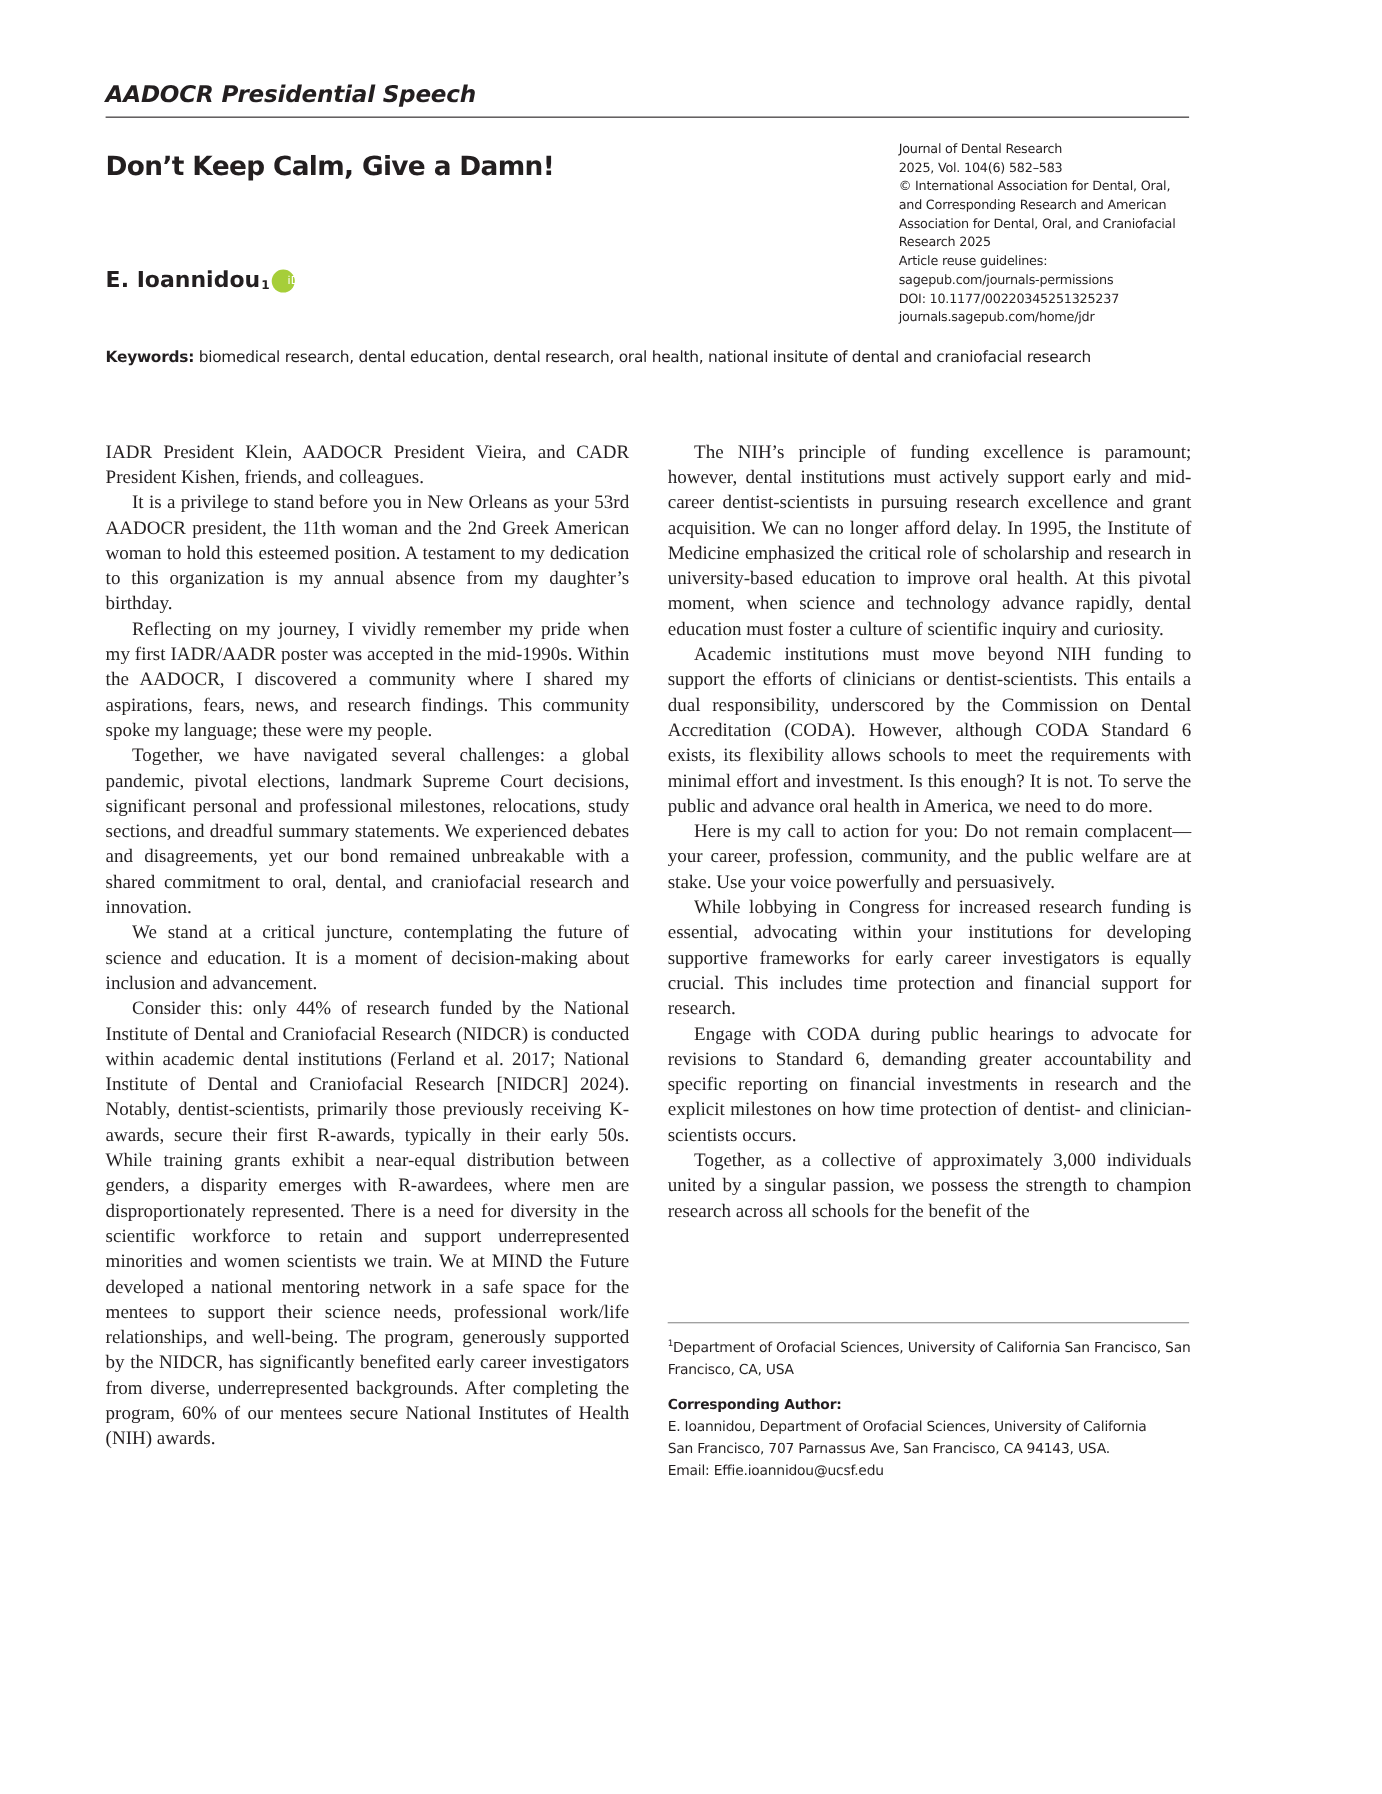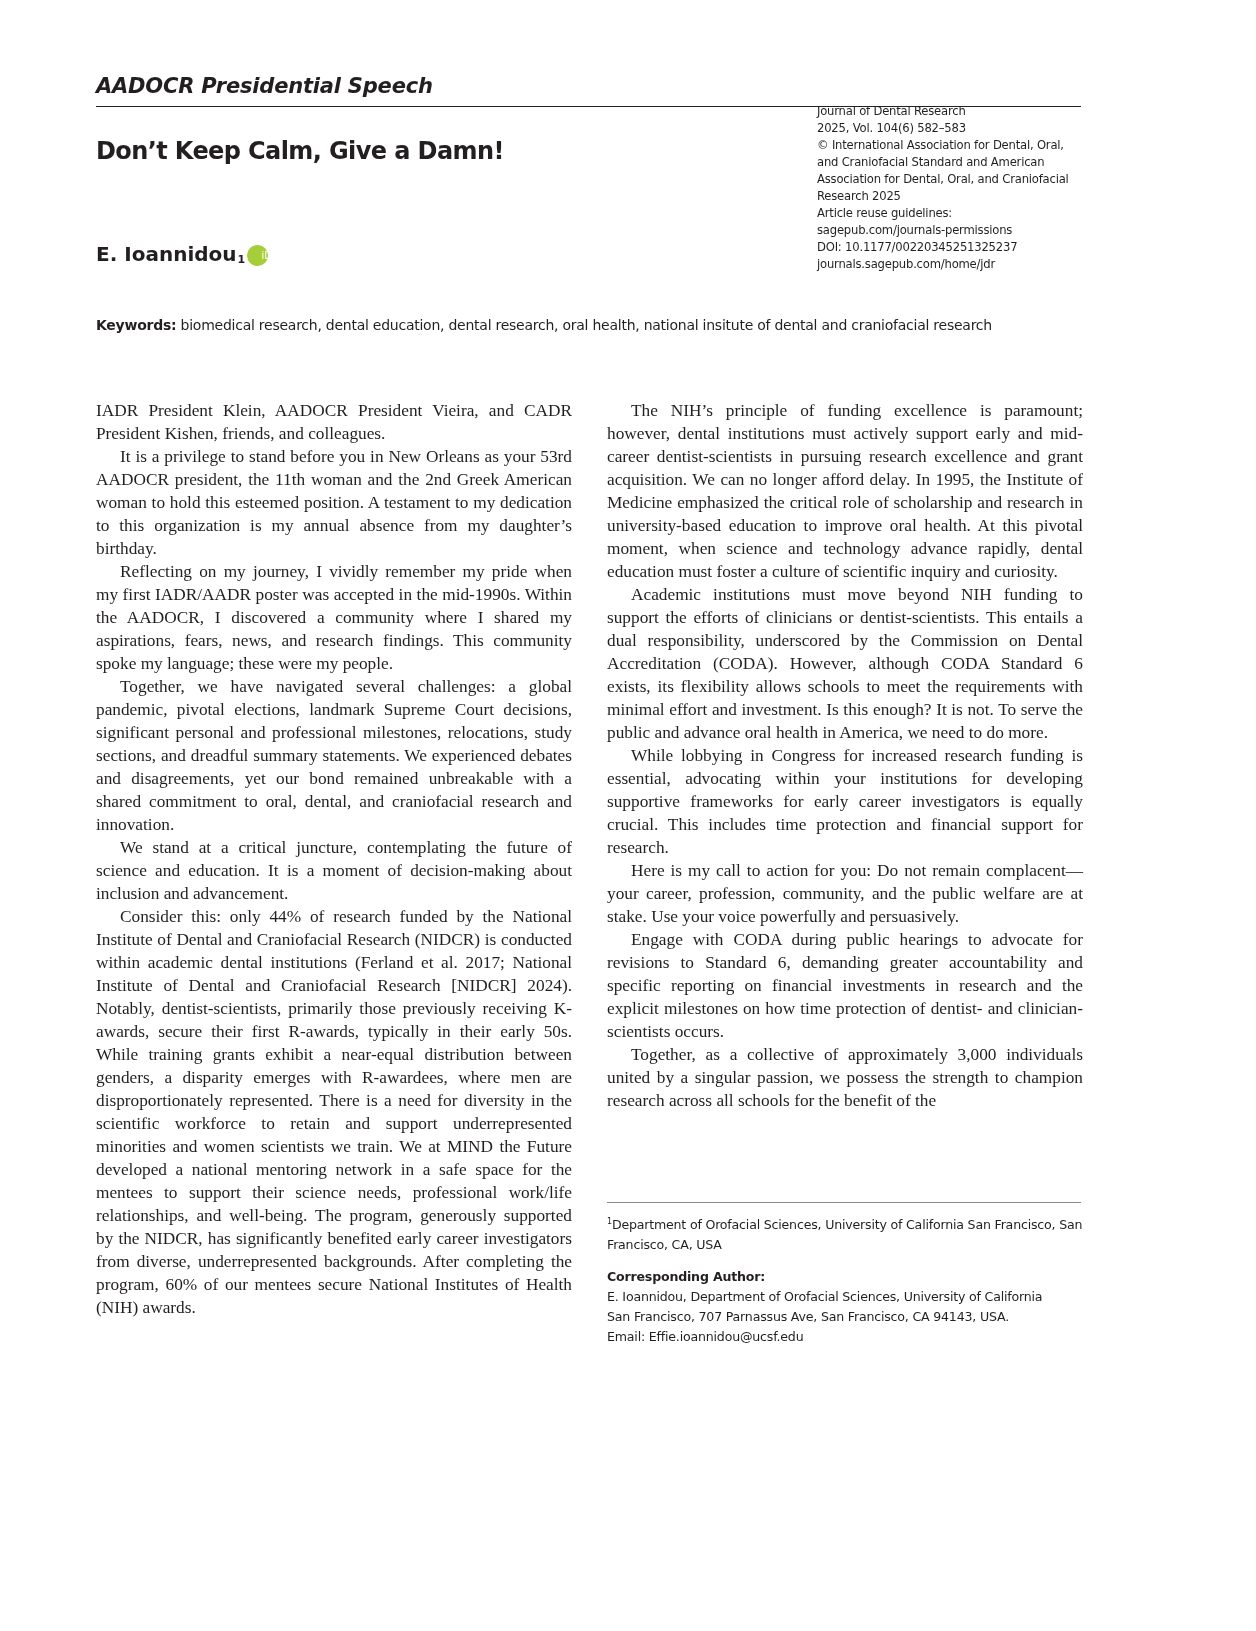--- a/index.html
+++ b/index.html
@@ -34,7 +34,7 @@
   }
 
   .meta {
-    position: absolute; left: 817px; top: 103px; width: 270px;
+    position: absolute; left: 817px; top: 127px; width: 270px;
     font-family: "DejaVu Sans", sans-serif; font-size: 11.6px; line-height: 17px;
     color: #231f20; letter-spacing: -0.2px;
   }

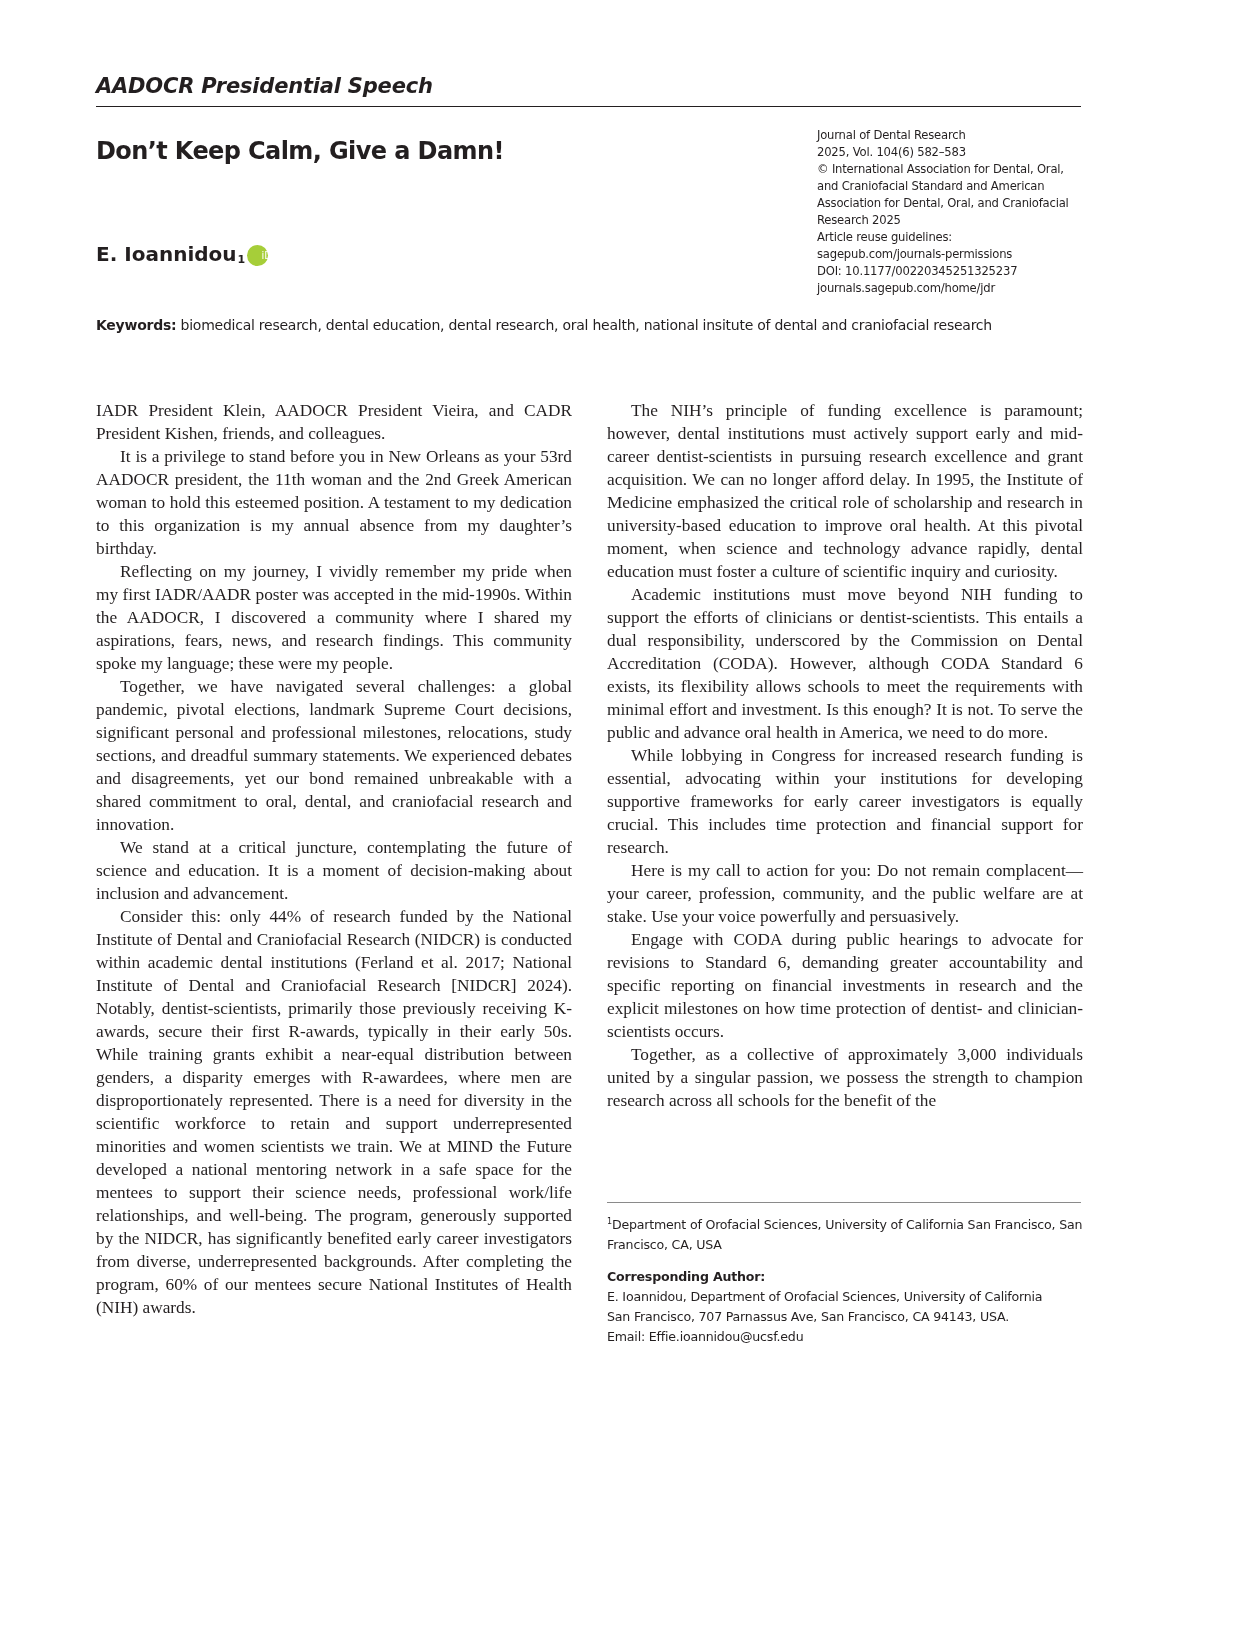--- a/index.html
+++ b/index.html
@@ -88,7 +88,7 @@
   <div>Journal of Dental Research</div>
   <div>2025, Vol. 104(6) 582–583</div>
   <div>© International Association for Dental, Oral,</div>
-  <div>and Craniofacial Standard and American</div>
+  <div>and Corresponding Research and American</div>
   <div>Association for Dental, Oral, and Craniofacial</div>
   <div>Research 2025</div>
   <div>Article reuse guidelines:</div>

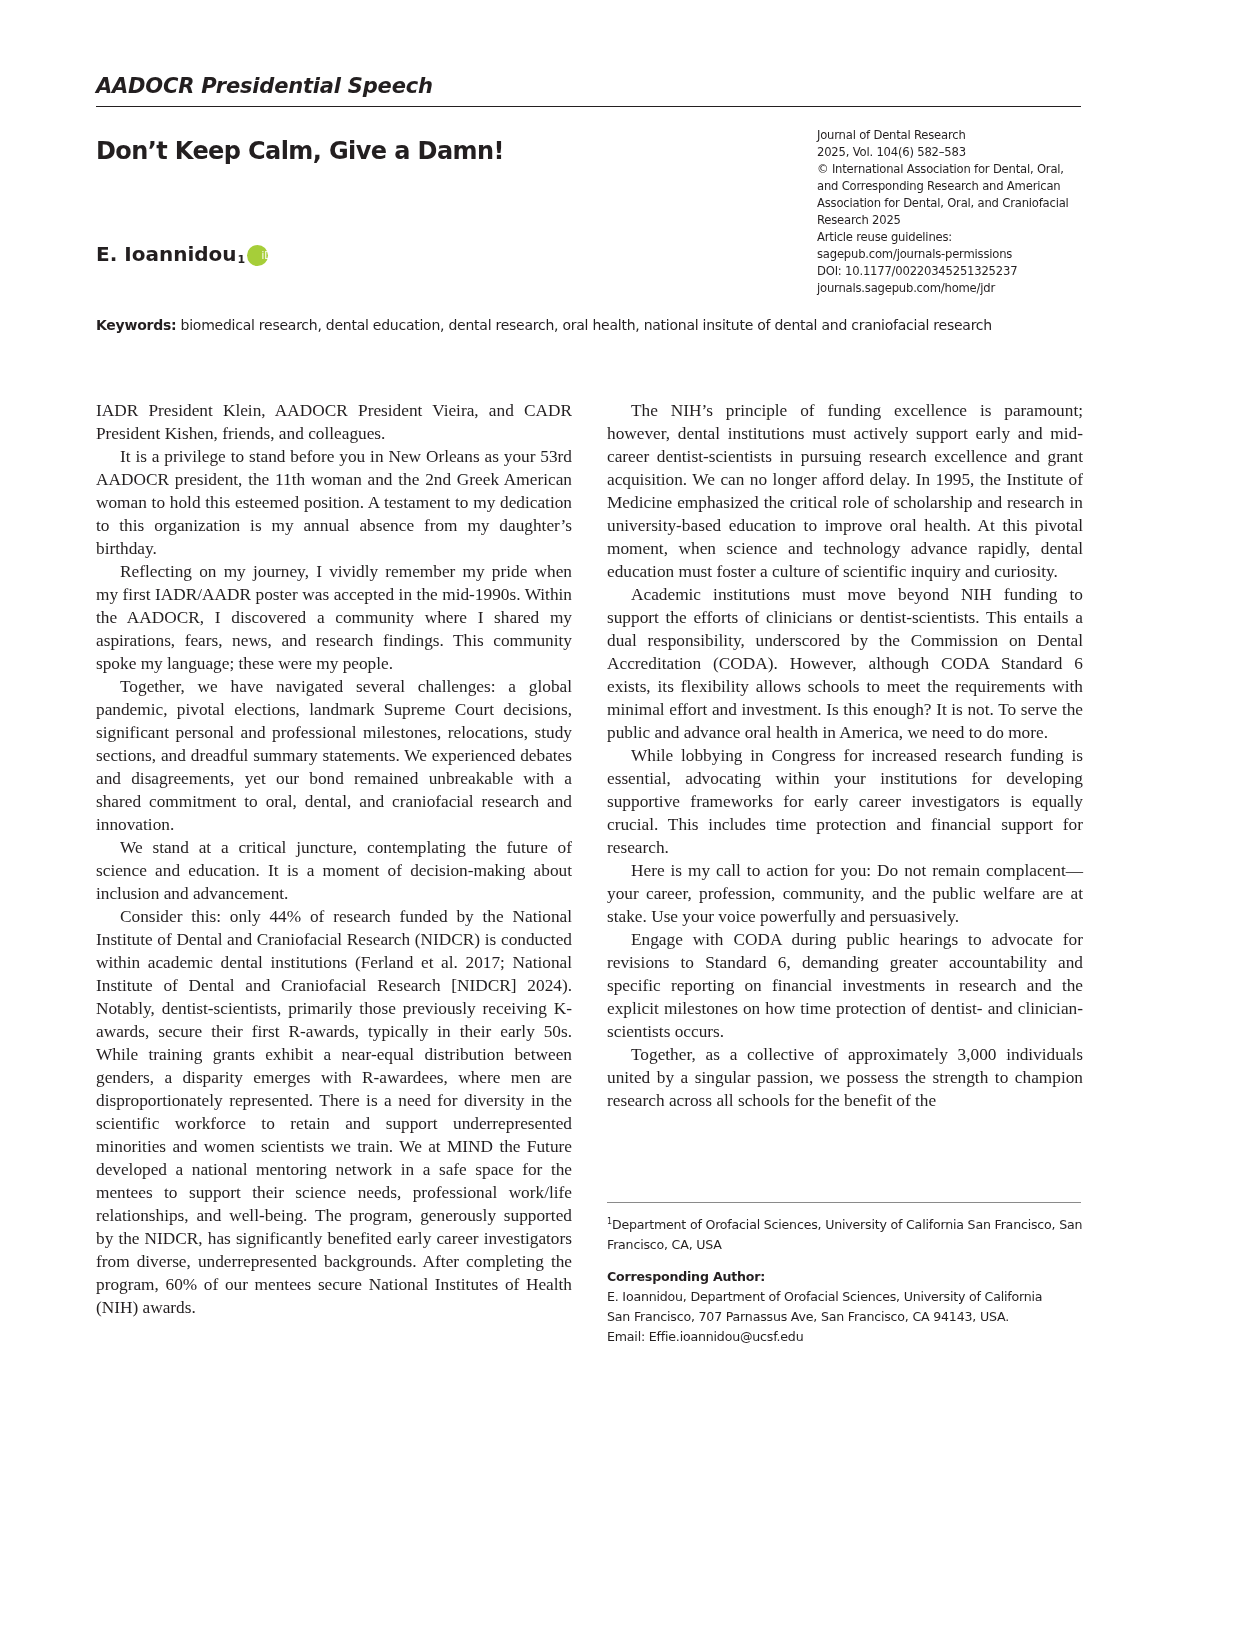--- a/index.html
+++ b/index.html
@@ -114,8 +114,8 @@
 <div class="col col-right">
   <p>The NIH’s principle of funding excellence is paramount; however, dental institutions must actively support early and mid-career dentist-scientists in pursuing research excellence and grant acquisition. We can no longer afford delay. In 1995, the Institute of Medicine emphasized the critical role of schol­arship and research in university-based education to improve oral health. At this pivotal moment, when science and technol­ogy advance rapidly, dental education must foster a culture of scientific inquiry and curiosity.</p>
   <p>Academic institutions must move beyond NIH funding to support the efforts of clinicians or dentist-scientists. This entails a dual responsibility, underscored by the Commission on Dental Accreditation (CODA). However, although CODA Standard 6 exists, its flexibility allows schools to meet the requirements with minimal effort and investment. Is this enough? It is not. To serve the public and advance oral health in America, we need to do more.</p>
+  <p>Here is my call to action for you: Do not remain complacent—your career, profession, community, and the public welfare are at stake. Use your voice powerfully and persuasively.</p>
   <p>While lobbying in Congress for increased research funding is essential, advocating within your institutions for developing supportive frameworks for early career investigators is equally crucial. This includes time protection and financial support for research.</p>
-  <p>Here is my call to action for you: Do not remain complacent—your career, profession, community, and the public welfare are at stake. Use your voice powerfully and persuasively.</p>
   <p>Engage with CODA during public hearings to advocate for revisions to Standard 6, demanding greater accountability and specific reporting on financial investments in research and the explicit milestones on how time protection of dentist- and clinician-scientists occurs.</p>
   <p>Together, as a collective of approximately 3,000 individu­als united by a singular passion, we possess the strength to champion research across all schools for the benefit of the</p>
 </div>

